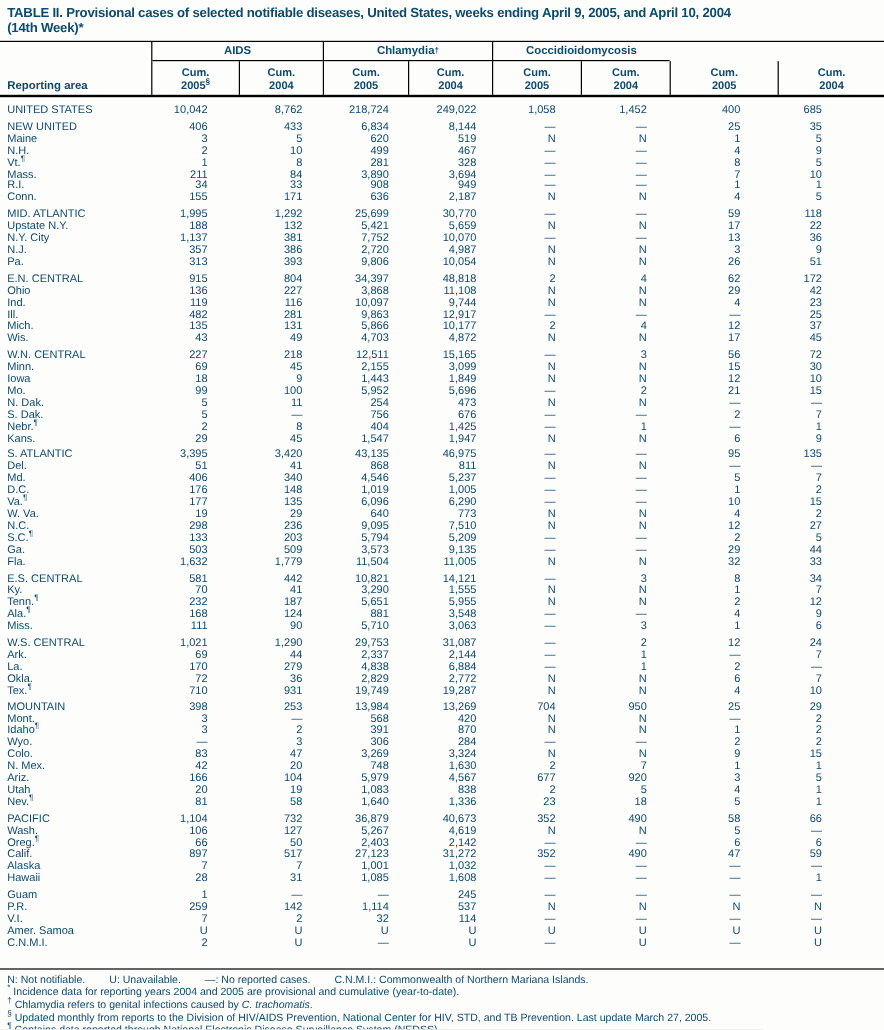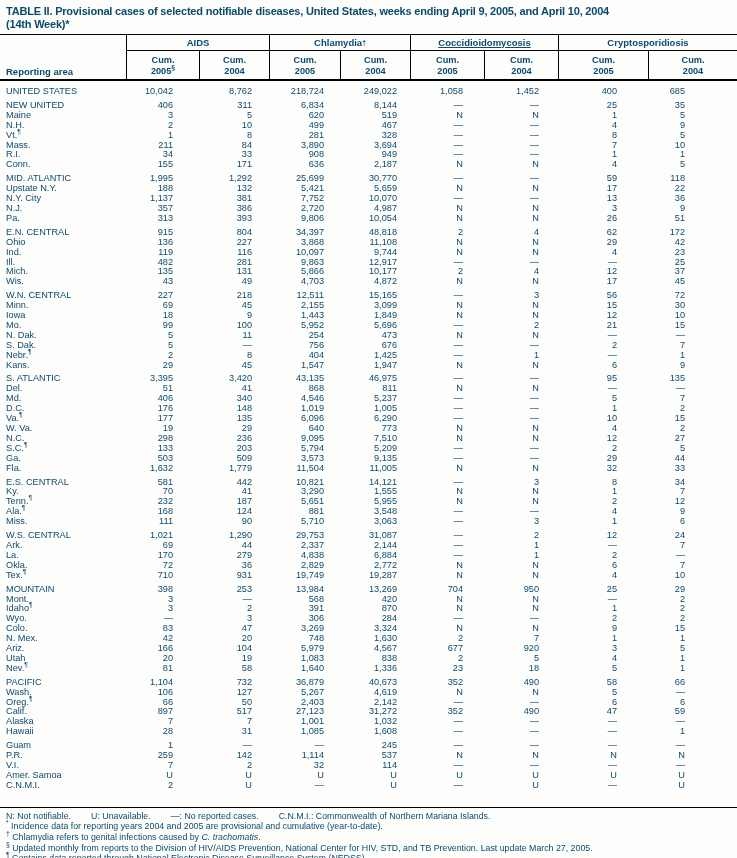--- a/index.html
+++ b/index.html
@@ -20,7 +20,7 @@
     font-weight:bold; font-size:9.5px; height:16px; border-bottom:1px solid #000;
   }
   .grp.bl { border-left:1px solid #000; }
-  .g0 { width:142px;align-items:center; } .g1 { width:141px;text-align:center; } .g2 { width:148px;text-decoration:underline; } .g3 { width:179px; }
+  .g0 { width:142px;align-items:center; } .g1 { width:141px;text-align:center; } .g2 { width:148px; } .g3 { width:179px; }
 
   .sub-row { display:flex; border-bottom:2px solid #000; }
   .sub-row .hdr-area {

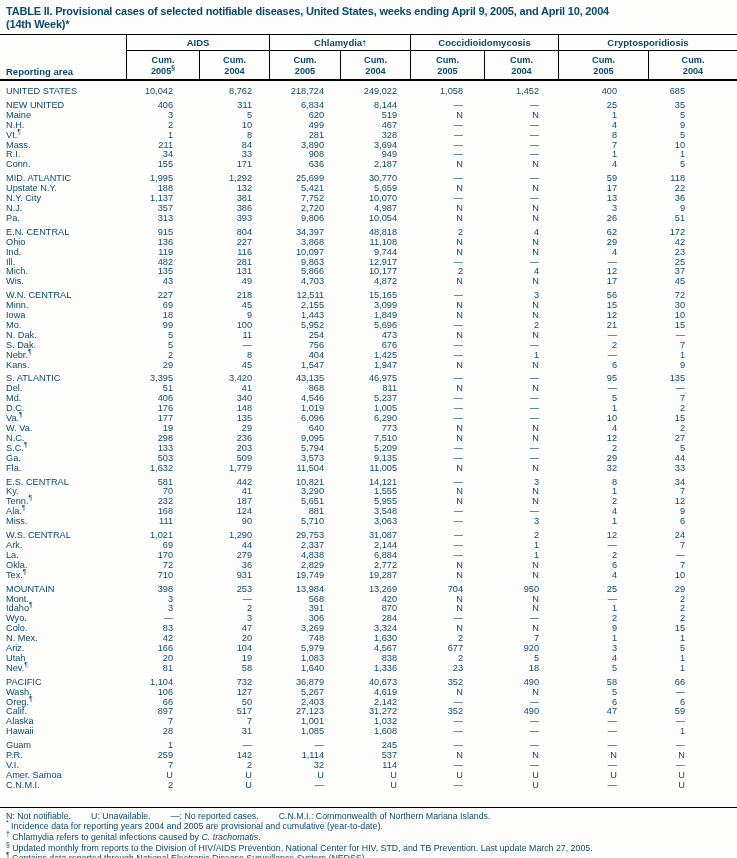--- a/index.html
+++ b/index.html
@@ -82,10 +82,6 @@
           <span>Coccidioidomycosis</span>
             <sup></sup>
         </div>
-        <div class="grp g3 bl">
-          <span>Cryptosporidiosis</span>
-            <sup></sup>
-        </div>
       </div>
 
       <div class="sub-row">

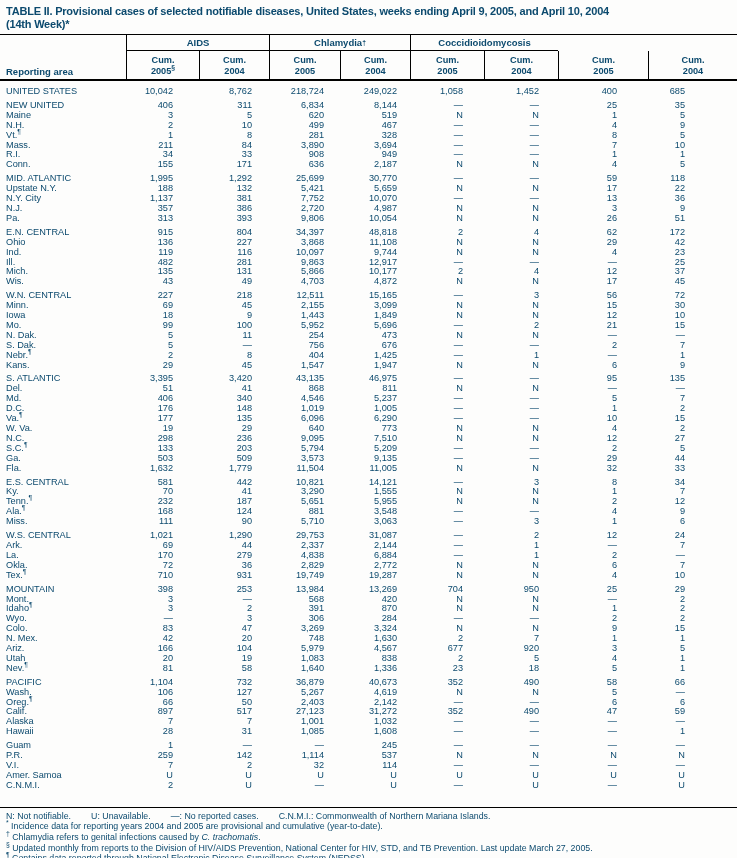--- a/index.html
+++ b/index.html
@@ -141,7 +141,7 @@
           <div class="row">
             <div class="cell area"><span>NEW UNITED</span></div>
             <div class="cell v c0">406</div>
-            <div class="cell v c1">311</div>
+            <div class="cell v c1">433</div>
             <div class="cell v c2">6,834</div>
             <div class="cell v c3">8,144</div>
             <div class="cell v c4">—</div>

